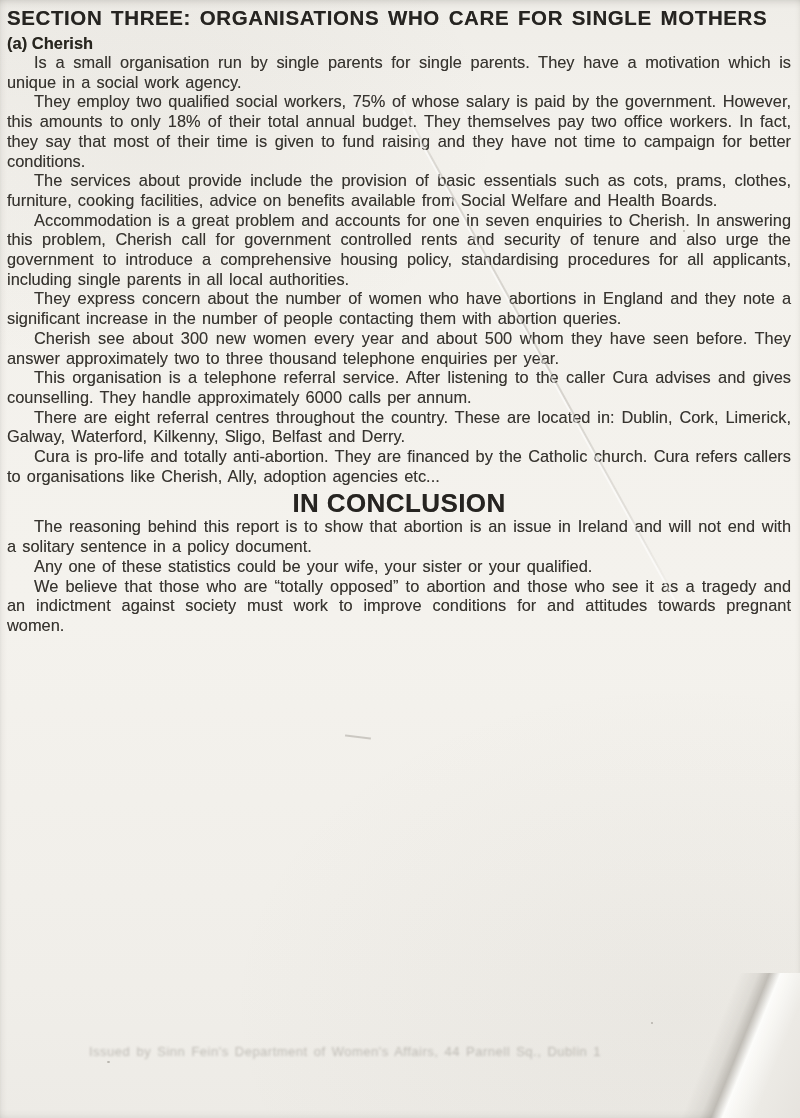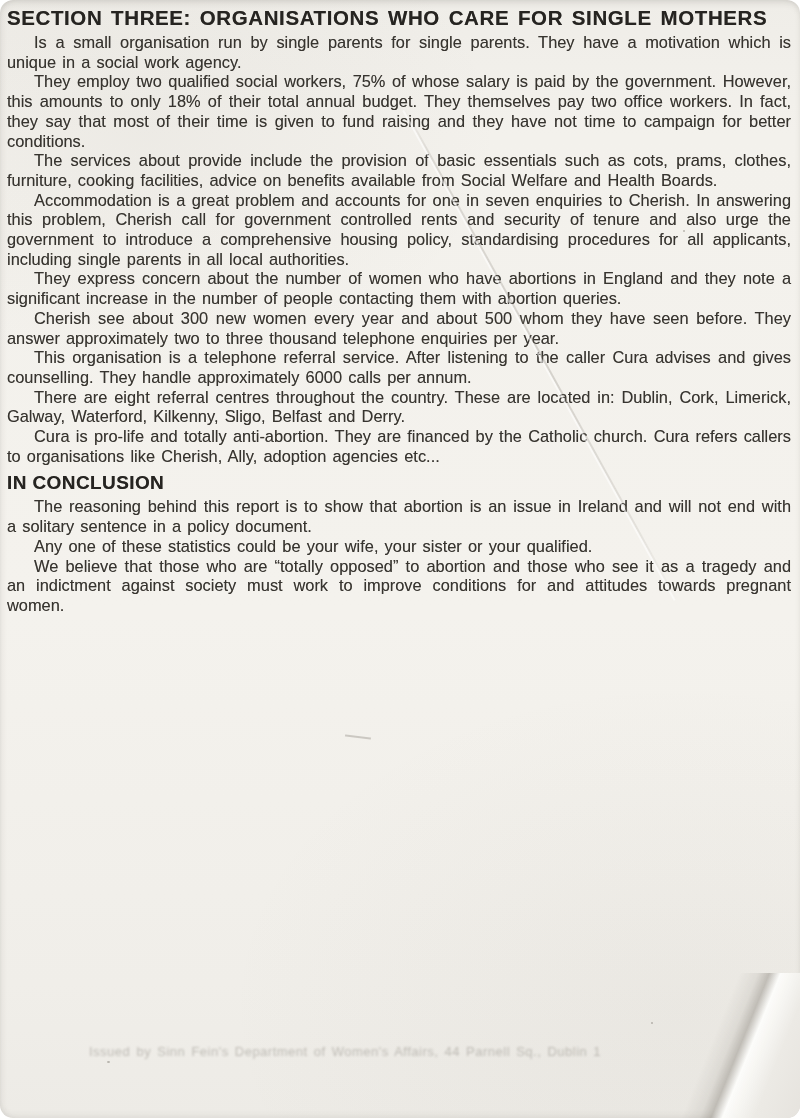--- a/index.html
+++ b/index.html
@@ -22,7 +22,6 @@
       inset 7px 0 9px -8px rgba(60,55,48,0.16),
       inset -5px 0 7px -6px rgba(60,55,48,0.10),
       inset 0 -7px 10px -8px rgba(60,55,48,0.16);
-    border-radius: 13px;
   }
   .content {
     position: absolute;

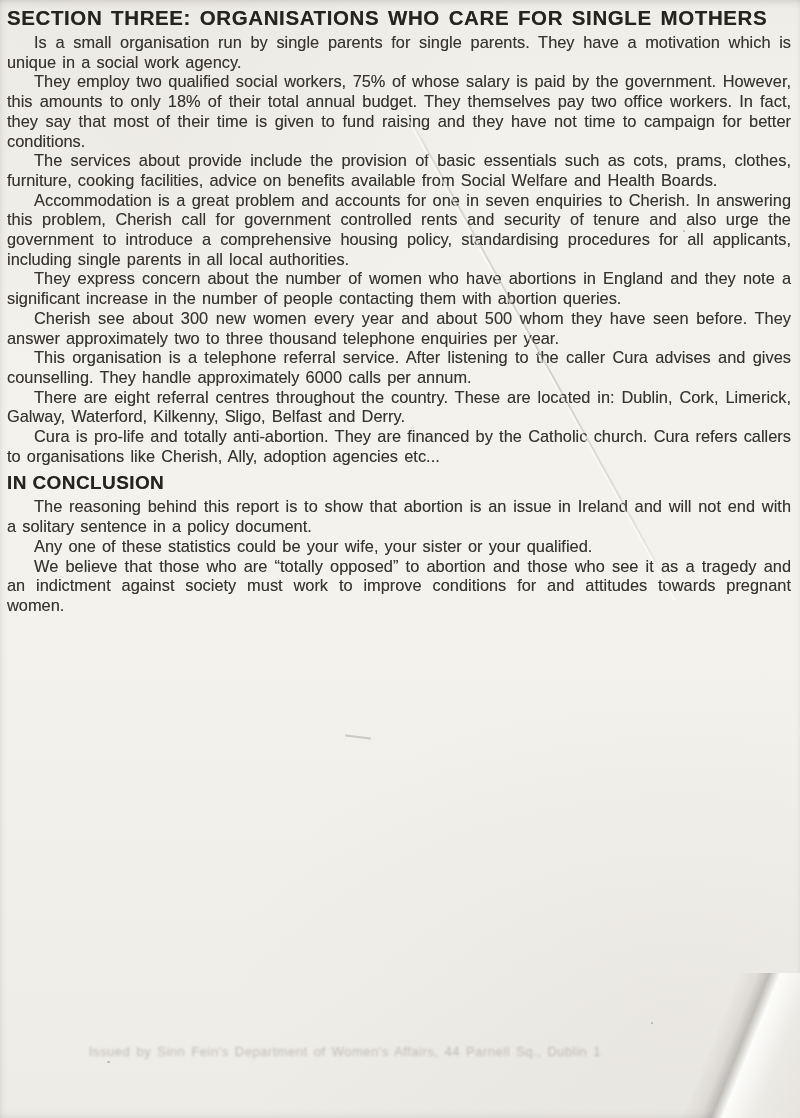--- a/index.html
+++ b/index.html
@@ -140,6 +140,7 @@
 
     <h1 class="doc-title">SECTION THREE: ORGANISATIONS WHO CARE FOR SINGLE MOTHERS</h1>
 
+    <h2 class="sub-heading">(a) Cherish</h2>
     <p>Is a small organisation run by single parents for single parents. They have a motivation which is unique in a social work agency.</p>
     <p>They employ two qualified social workers, 75% of whose salary is paid by the government. However, this amounts to only 18% of their total annual budget. They themselves pay two office workers. In fact, they say that most of their time is given to fund raising and they have not time to campaign for better conditions.</p>
     <p>The services about provide include the provision of basic essentials such as cots, prams, clothes, furniture, cooking facilities, advice on benefits available from Social Welfare and Health Boards.</p>

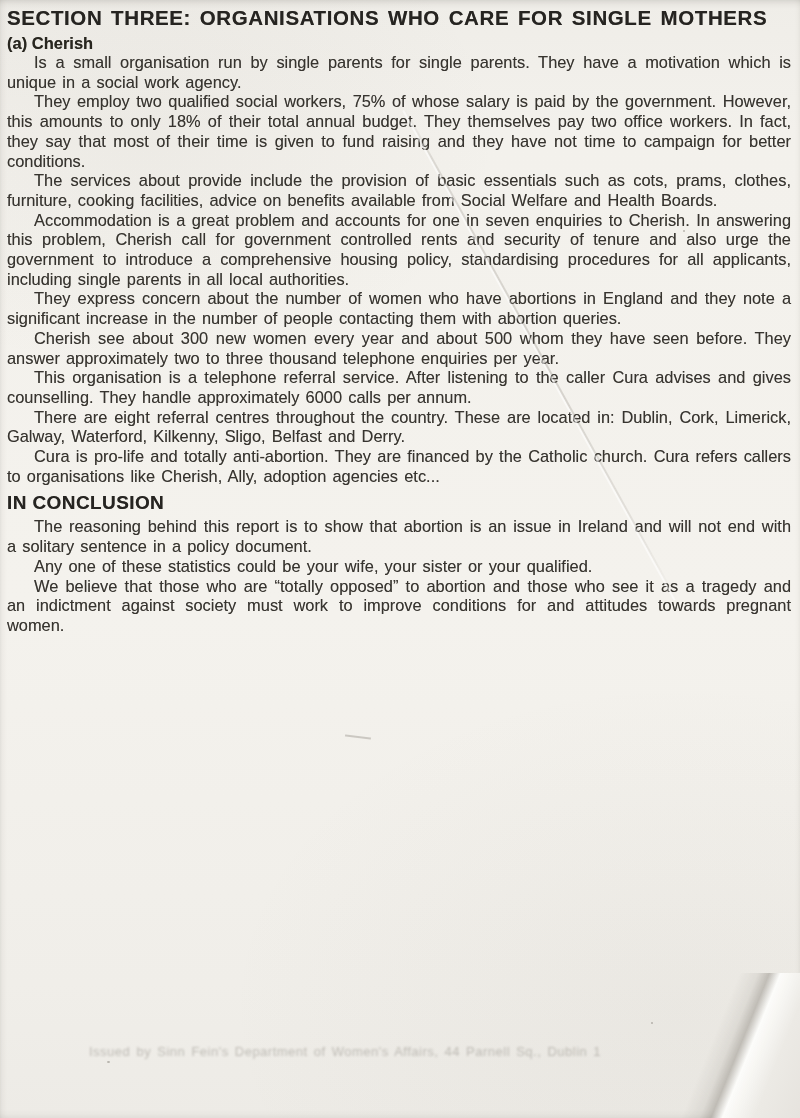--- a/index.html
+++ b/index.html
@@ -55,11 +55,12 @@
   }
   .conclusion-heading {
     margin: 5px 0 2px 0;
-    font-size: 19px; font-weight: 700;
+    font-size: 26px; font-weight: 700;
     line-height: 24px;
     letter-spacing: 0.4px;
     color: #262421;
     text-shadow: 0 0 0.4px rgba(38,36,33,0.55);
+    text-align: center;
   }
   
   .crease-main {

